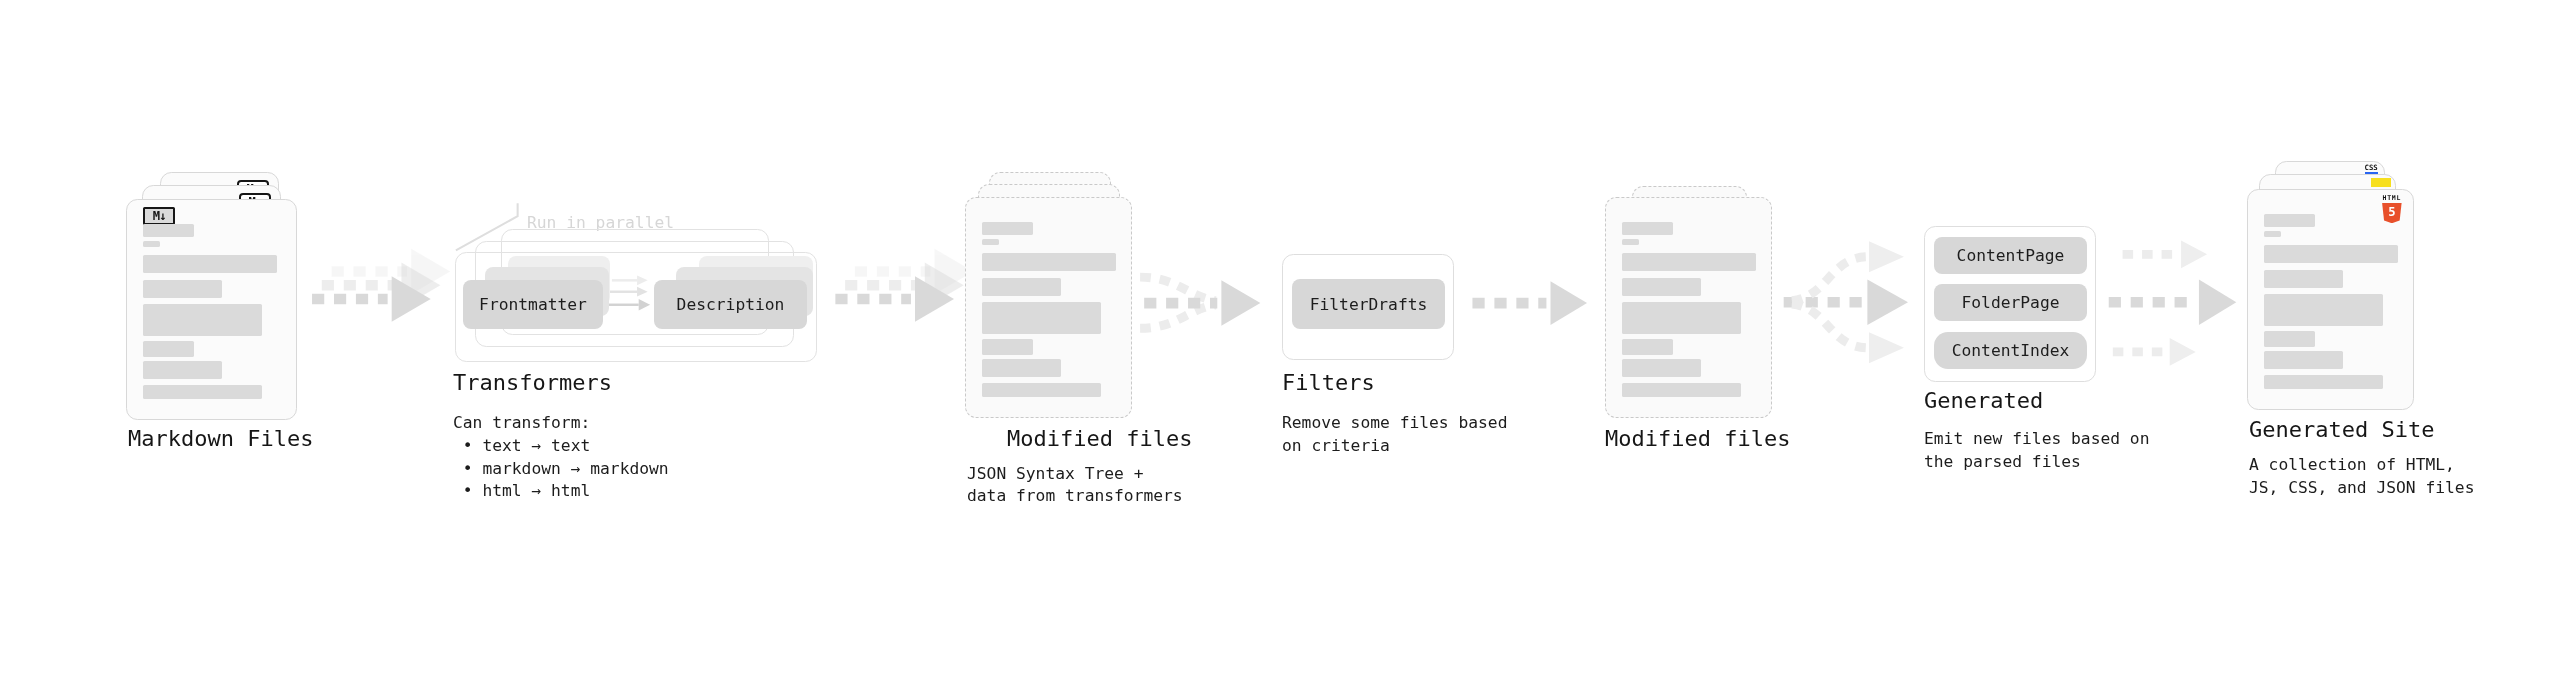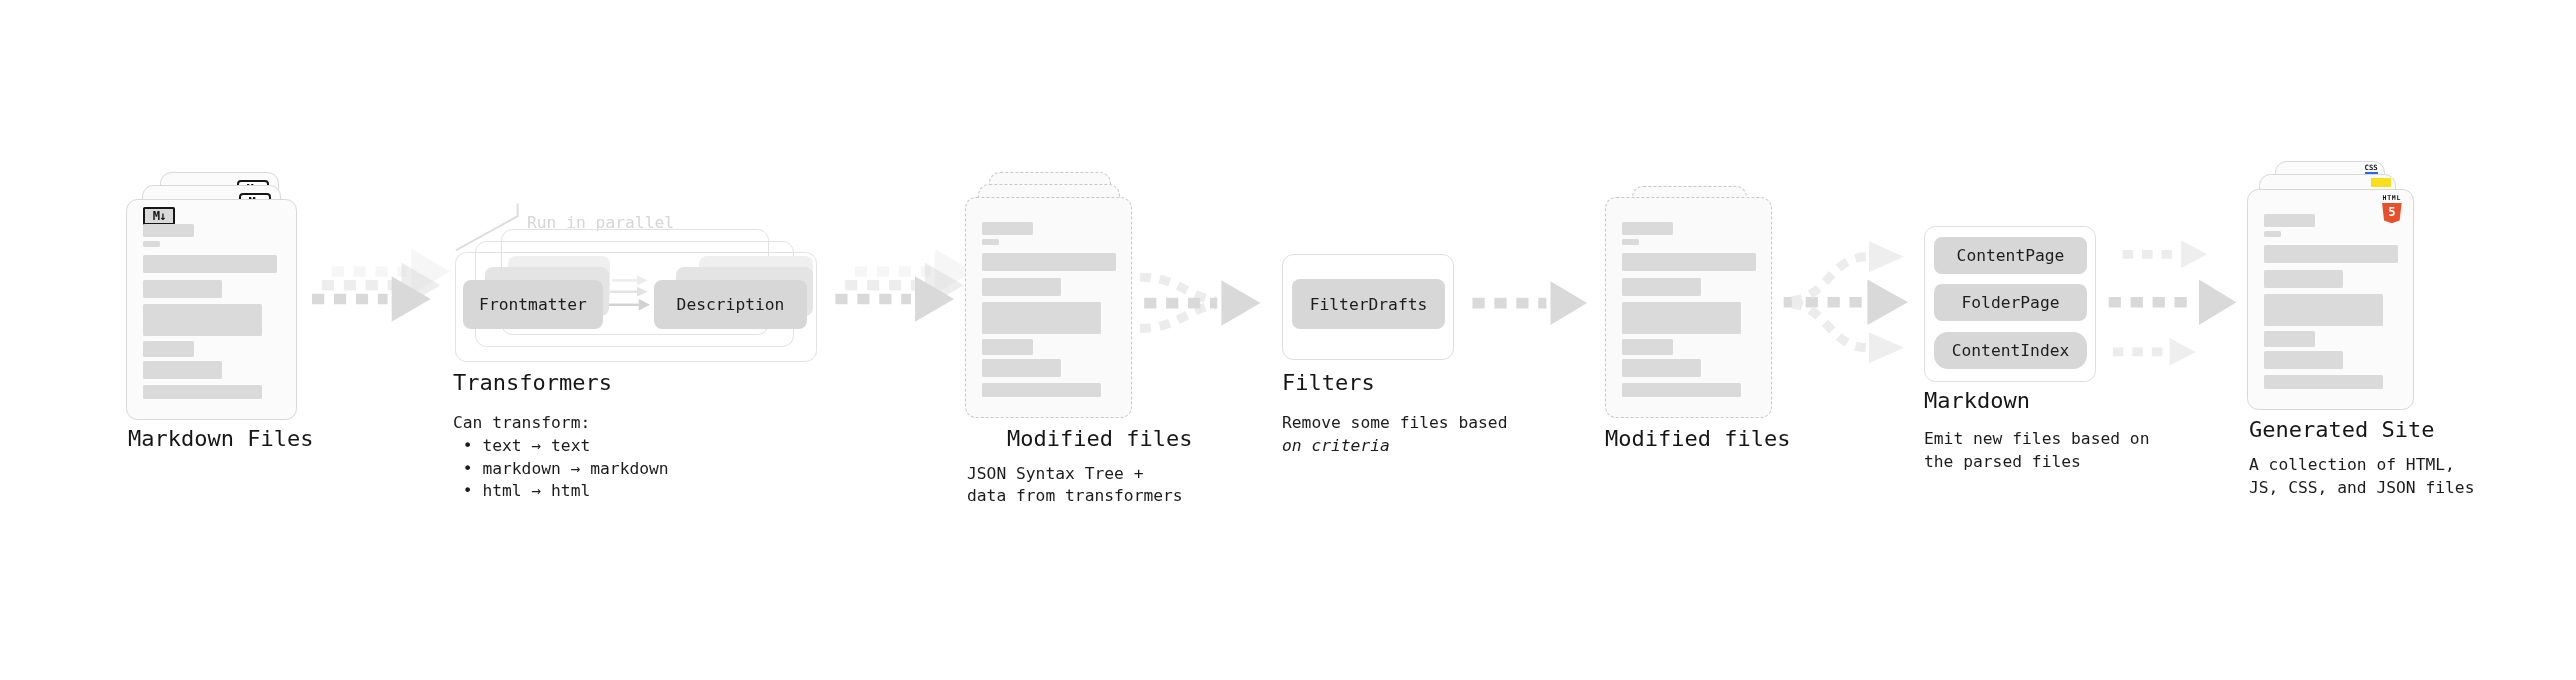--- a/index.html
+++ b/index.html
@@ -222,7 +222,7 @@
     <div class="chip" style="left:1934px;top:237px;width:153px;height:37px;">ContentPage</div>
     <div class="chip" style="left:1934px;top:284px;width:153px;height:37px;">FolderPage</div>
     <div class="chip" style="left:1934px;top:332px;width:153px;height:37px;border-radius:14px;">ContentIndex</div>
-    <div class="title" style="left:1924px;top:388px;">Markdown</div>
+    <div class="title" style="left:1924px;top:388px;">Generated</div>
     <div class="body" style="left:1924px;top:427px;">Emit new files based on</div>
     <div class="body" style="left:1924px;top:450px;">the parsed files</div>
   </section>

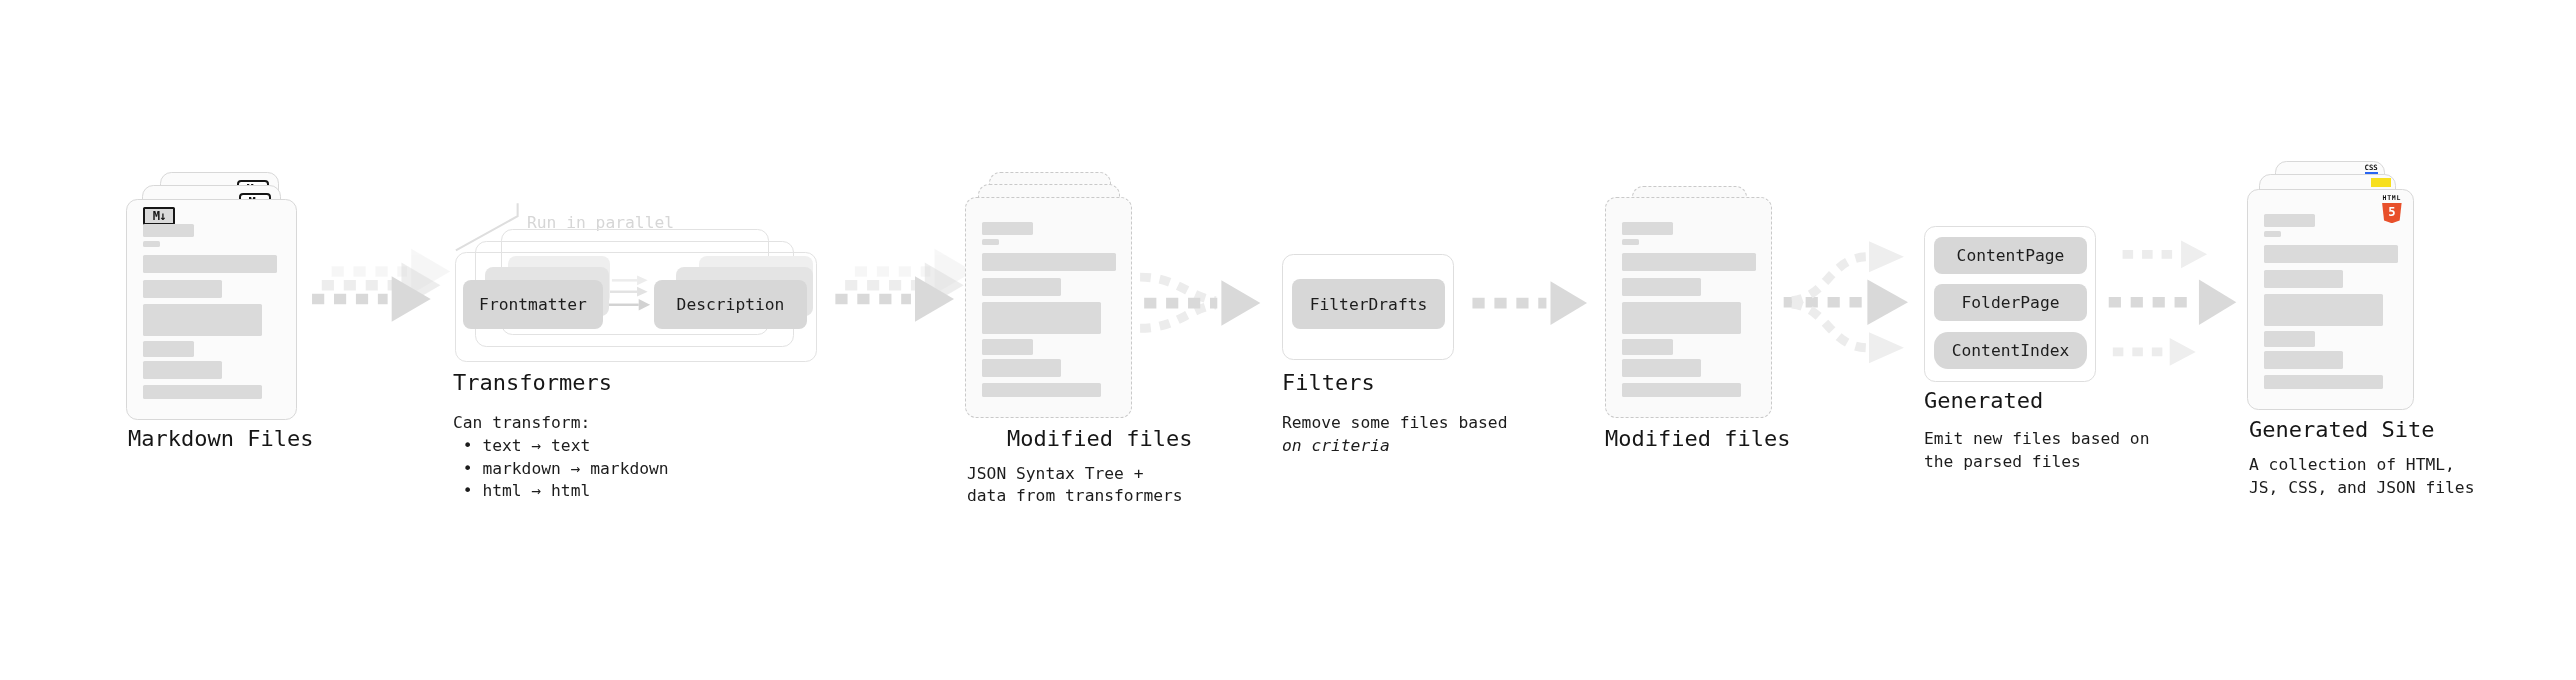--- a/index.html
+++ b/index.html
@@ -199,7 +199,7 @@
     <div class="chip" style="left:1292px;top:279px;width:153px;height:50px;">FilterDrafts</div>
     <div class="title" style="left:1282px;top:370px;">Filters</div>
     <div class="body" style="left:1282px;top:411px;">Remove some files based</div>
-    <div class="body" style="left:1282px;top:434px;font-style:italic;">on criteria</div>
+    <div class="body" style="left:1282px;top:434px;">on criteria</div>
   </section>
 
   <section>

